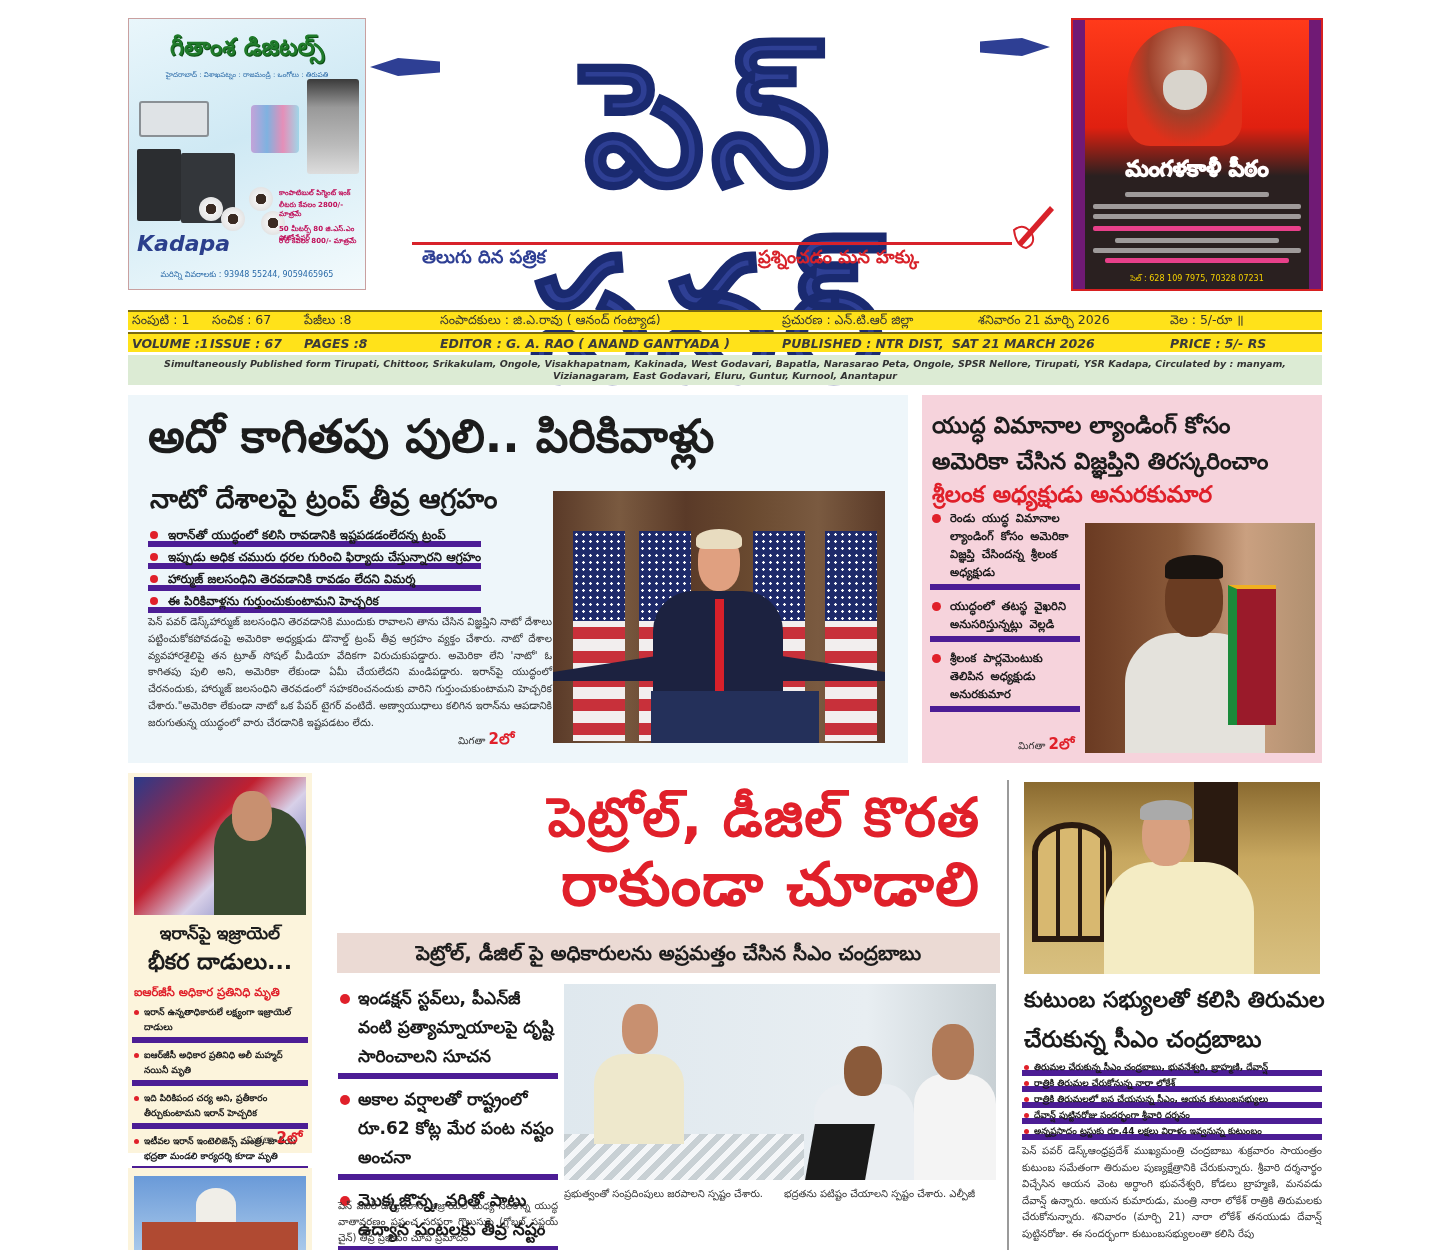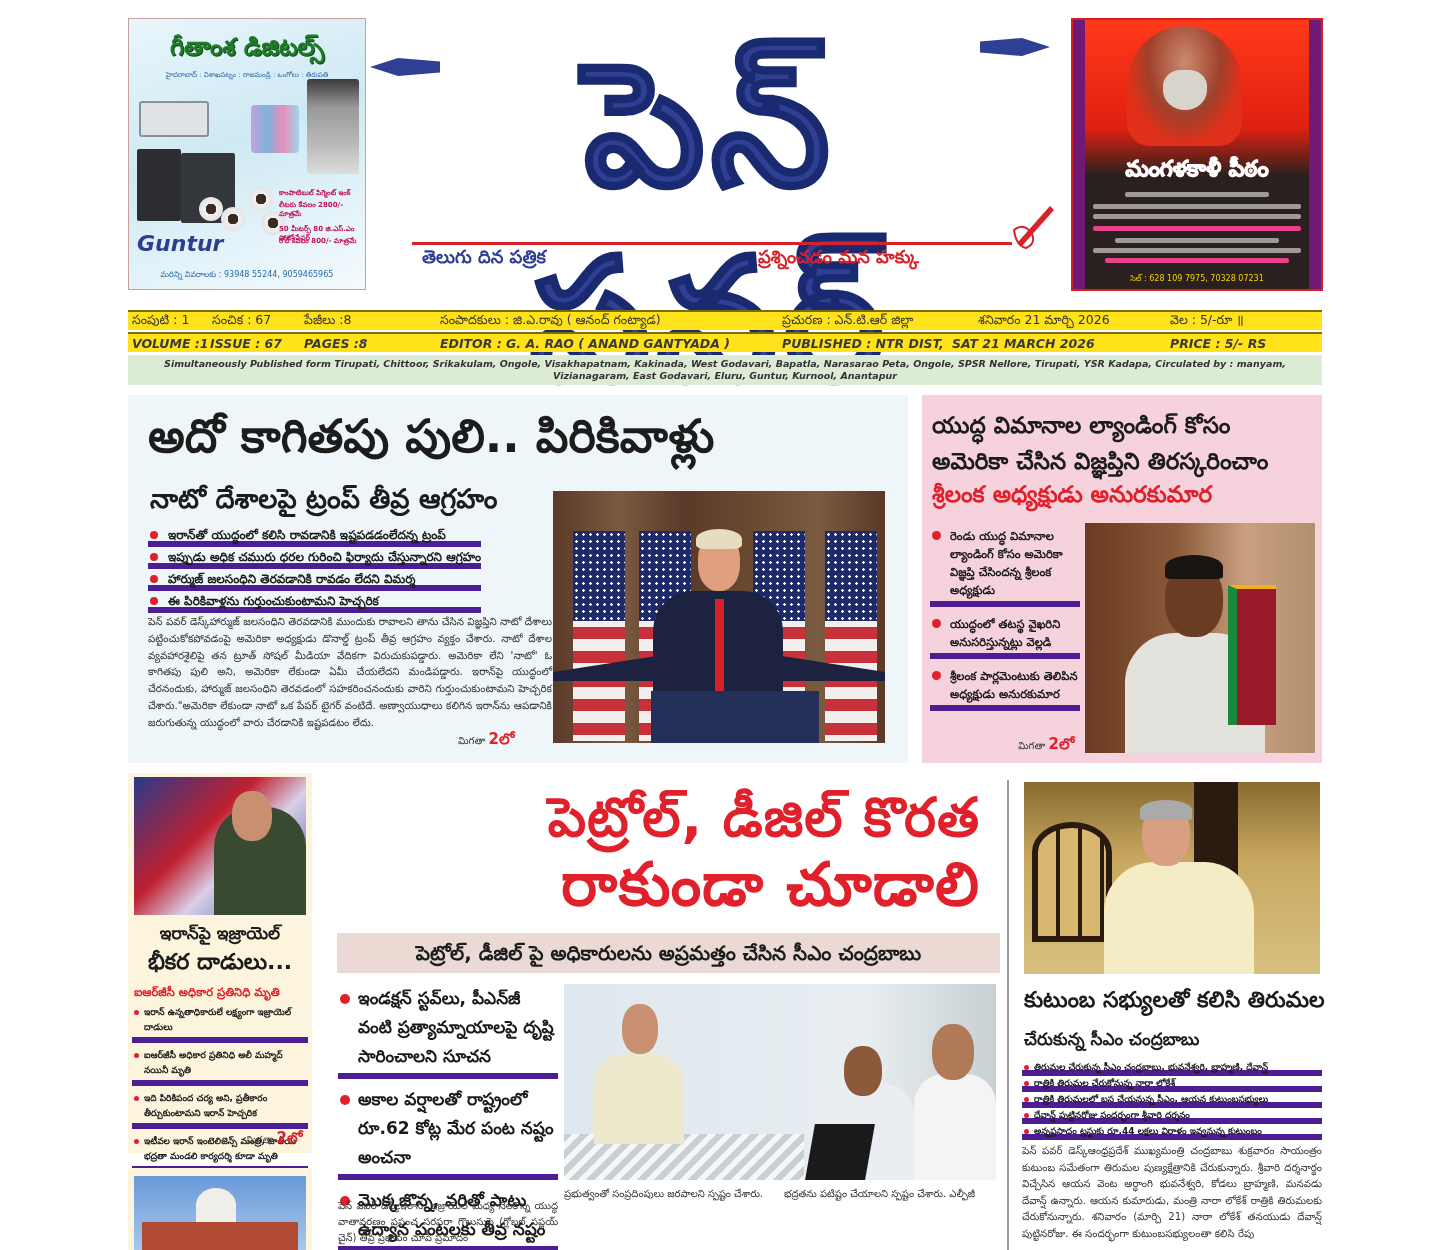--- a/index.html
+++ b/index.html
@@ -166,7 +166,7 @@
   <div class="offer" style="top:182px">లీటరు కేవలం 2800/- మాత్రమే</div>
   <div class="offer" style="top:206px">50 మీటర్స్ 80 జి.ఎస్.ఎం ఫోటో పేపర్</div>
   <div class="offer" style="top:218px">రోల్ కేవలం 800/- మాత్రమే</div>
-  <div class="print-logo">Guntur</div>
+  <div class="print-logo">Kadapa</div>
   <div class="phone">మరిన్ని వివరాలకు : 93948 55244, 9059465965</div>
 </div>
 

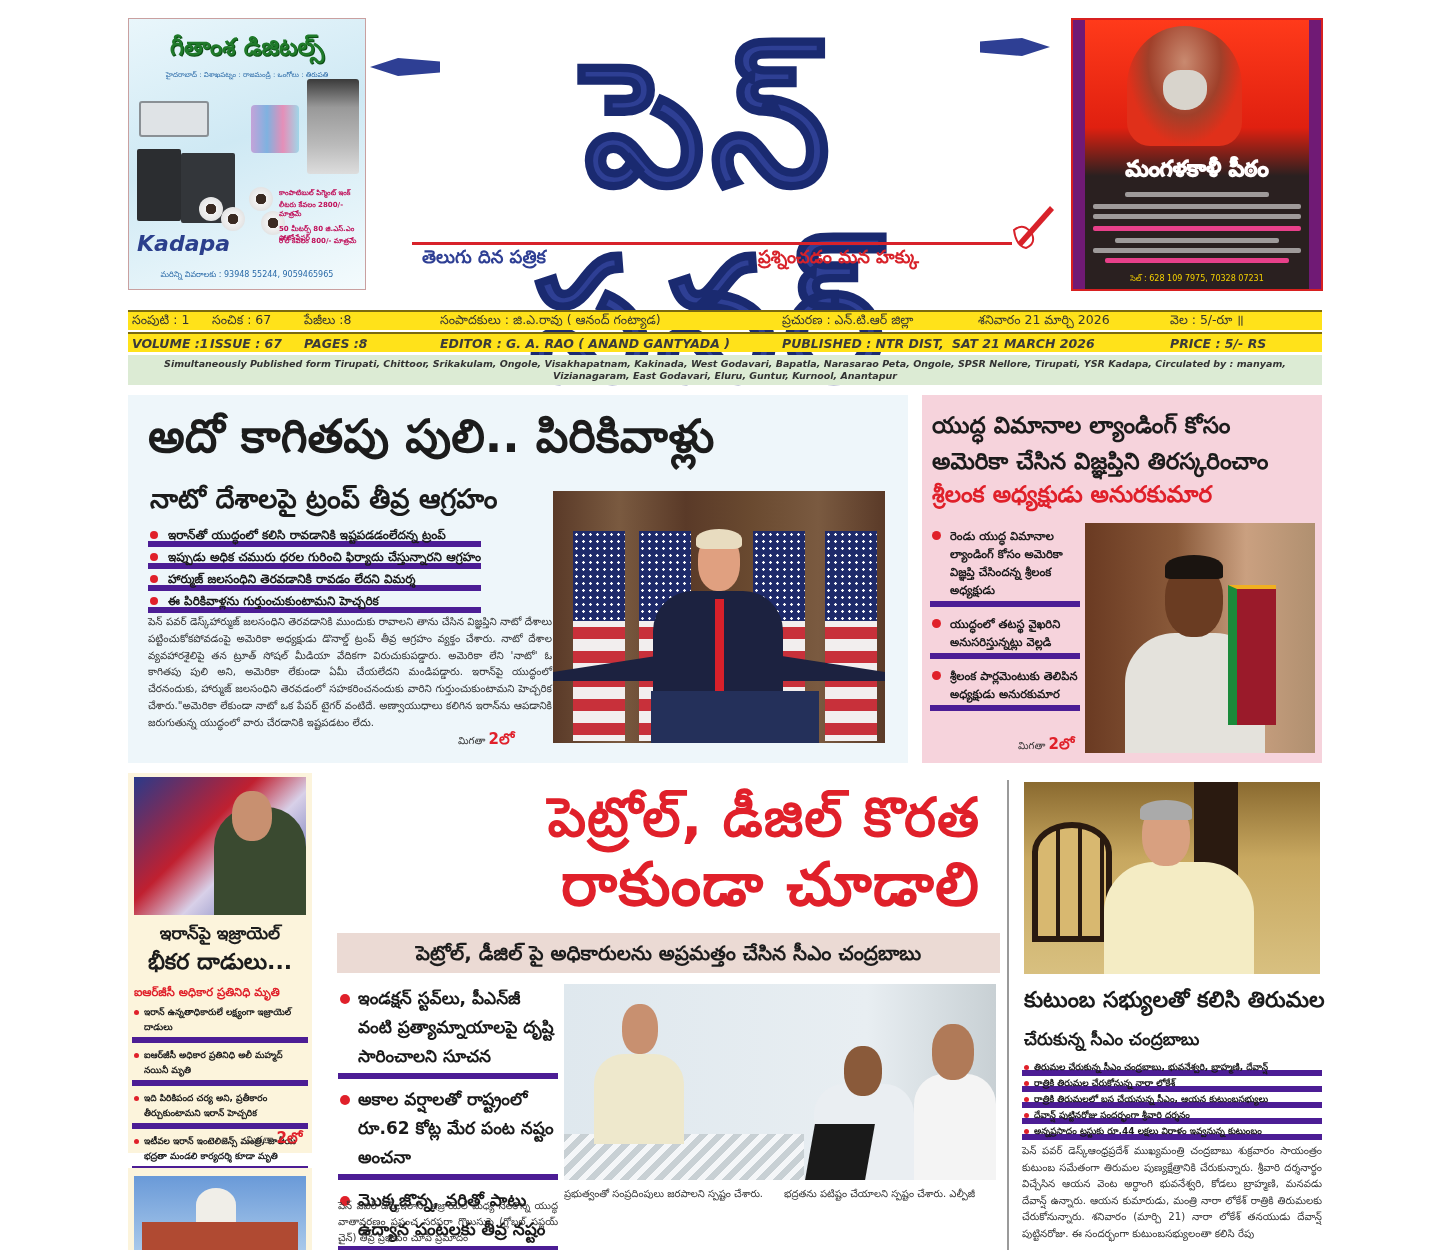--- a/index.html
+++ b/index.html
@@ -85,7 +85,7 @@
   .sl { left: 922px; top: 395px; width: 400px; height: 368px; background: #f6d3dc; }
   .sl-head { position: absolute; left: 10px; top: 12px; font-size: 23px; font-weight: bold; line-height: 36px; color: #1c1c1c; white-space: nowrap; }
   .sl-sub { position: absolute; left: 10px; top: 86px; font-size: 23px; font-weight: bold; color: #e0202a; white-space: nowrap; }
-  .sl .bullets { left: 8px; top: 132px; width: 150px; font-size: 11.5px; font-weight: bold; line-height: 18px; }
+  .sl .bullets { left: 8px; top: 115px; width: 150px; font-size: 11.5px; font-weight: bold; line-height: 18px; font-family: Liberation Mono, monospace; }
   .sl .bullets li { white-space: normal; margin-bottom: 8px; padding-bottom: 2px; }
   .sl .bullets li::before { top: 4px; width: 9px; height: 9px; }
   .sl .contd { left: 96px; top: 340px; }

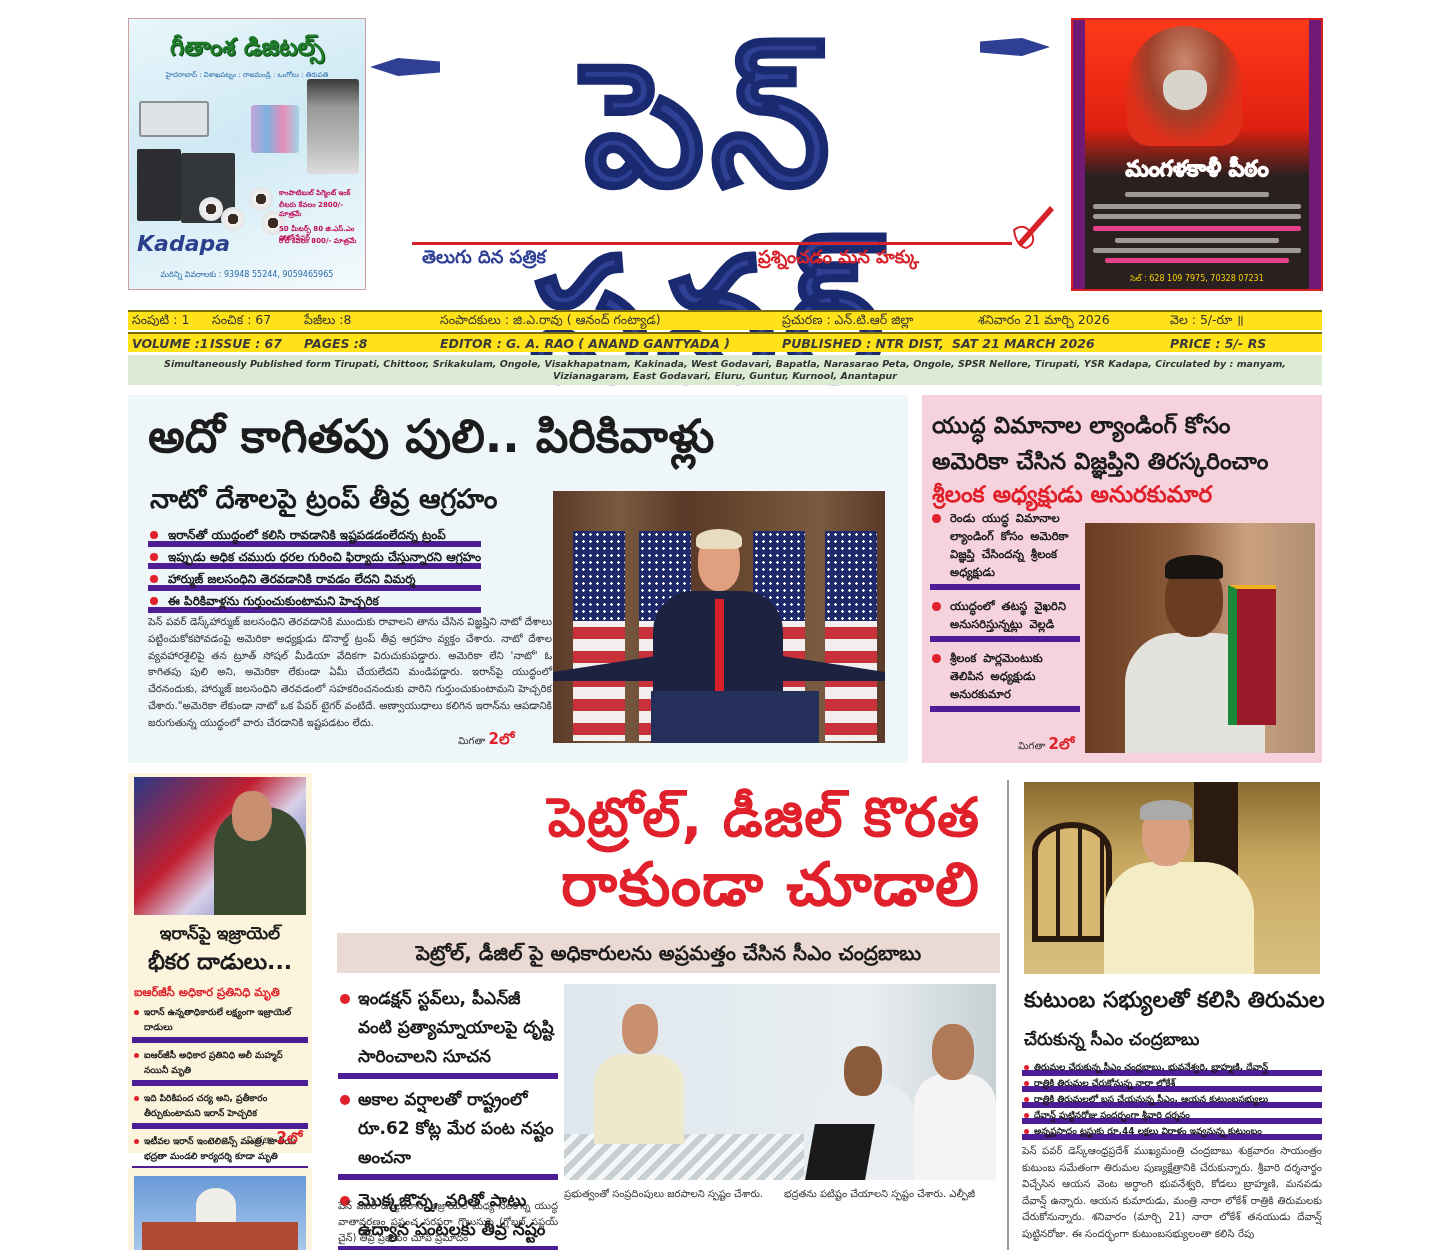--- a/index.html
+++ b/index.html
@@ -330,7 +330,7 @@
 </div>
 <div class="abs tir-head">
   <div>కుటుంబ సభ్యులతో కలిసి తిరుమల</div>
-  <div style="font-size:17px;line-height:42px">చేరుకున్న సీఎం చంద్రబాబు</div>
+  <div style="font-size:23px;line-height:42px">చేరుకున్న సీఎం చంద్రబాబు</div>
 </div>
 <ul class="abs bullets tir-bullets">
   <li>తిరుమల చేరుకున్న సీఎం చంద్రబాబు, భువనేశ్వరి, బ్రాహ్మణి, దేవాన్ష్</li>

